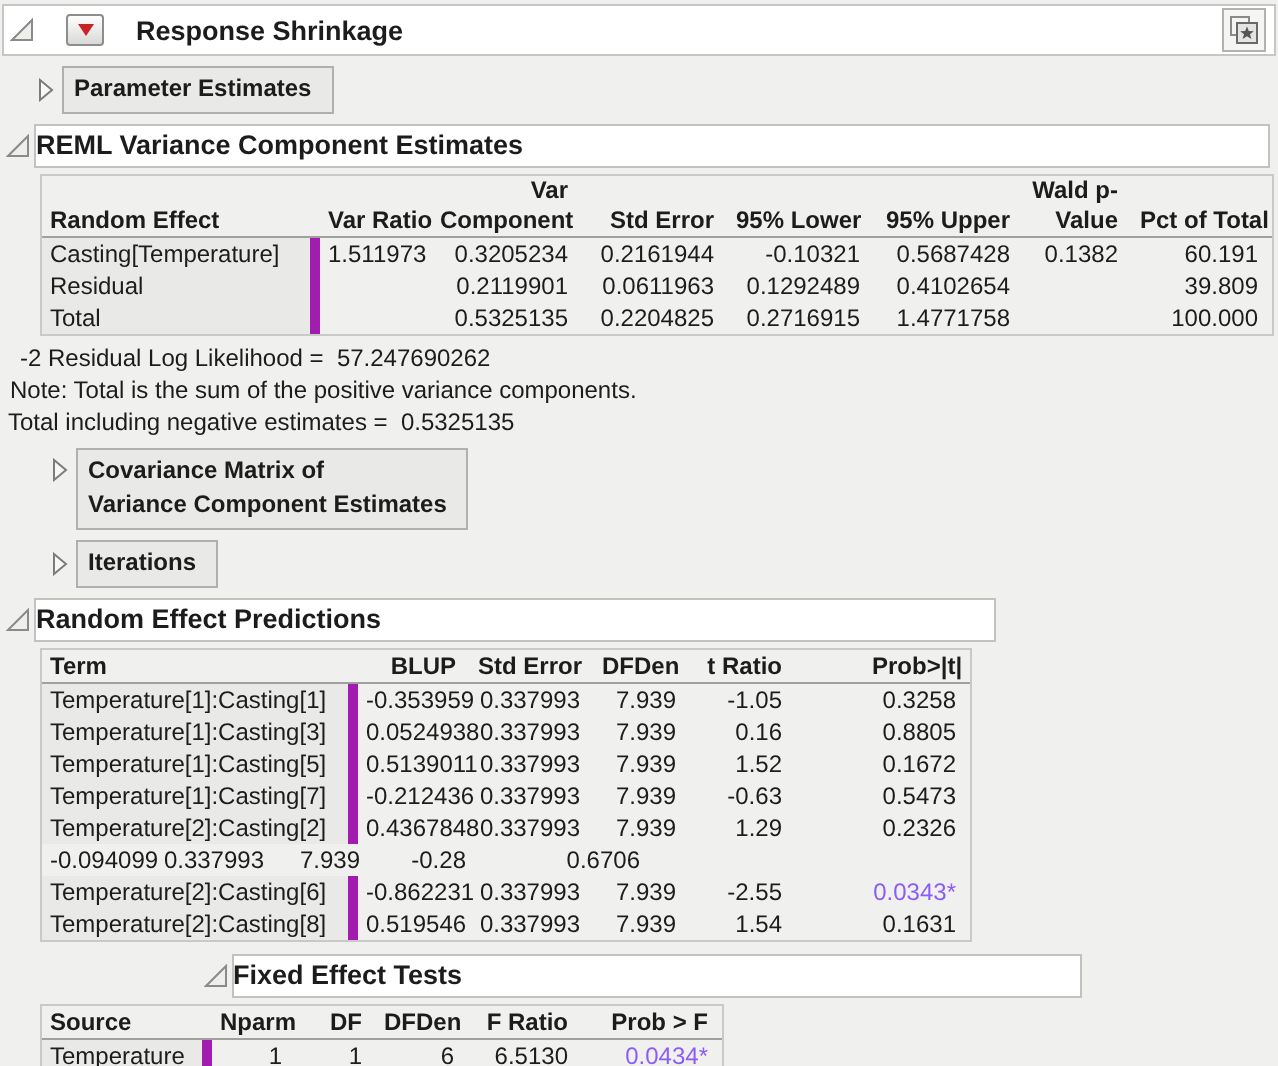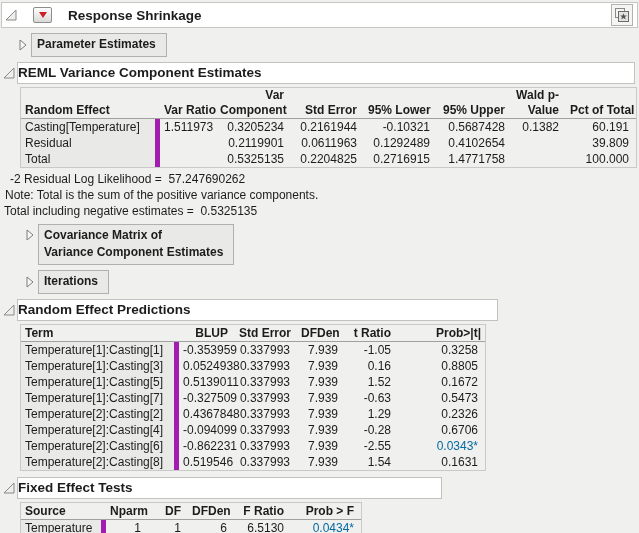--- a/index.html
+++ b/index.html
@@ -236,7 +236,7 @@
   </div>
   <div class="trow tdata">
     <div class="tc lab p-c0">Temperature[1]:Casting[7]</div>
-    <div class="tc num p-c1">-0.327509</div>
+    <div class="tc num p-c1">-0.212436</div>
     <div class="tc num p-c2">0.337993</div>
     <div class="tc num p-c3">7.939</div>
     <div class="tc num p-c4">-0.63</div>

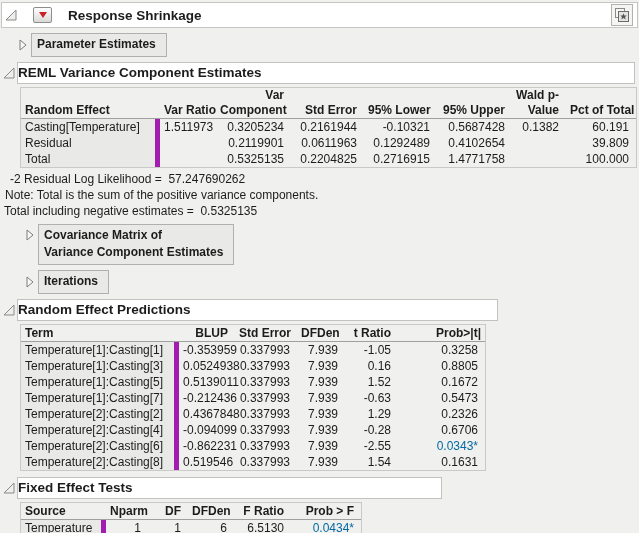--- a/index.html
+++ b/index.html
@@ -251,7 +251,6 @@
     <div class="tc num p-c5">0.2326</div>
   </div>
   <div class="trow tdata">
-    <div class="tc lab p-c0">Temperature[2]:Casting[4]</div>
     <div class="tc num p-c1">-0.094099</div>
     <div class="tc num p-c2">0.337993</div>
     <div class="tc num p-c3">7.939</div>

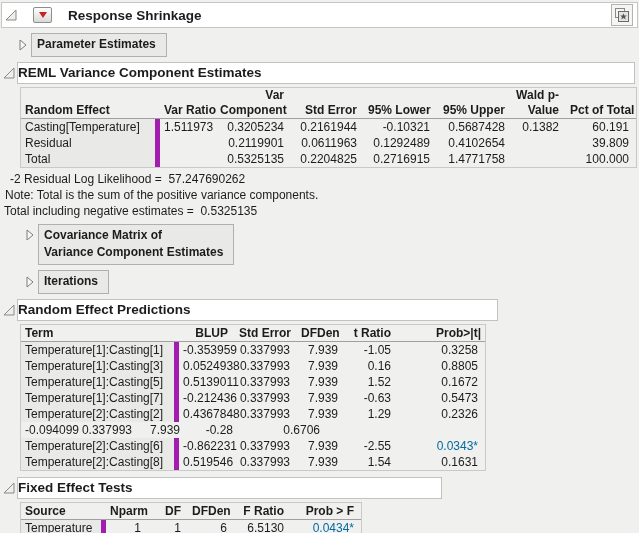--- a/index.html
+++ b/index.html
@@ -58,7 +58,7 @@
   .trow.thead .lab{border-right:1px solid transparent;}
   .h2c{display:flex;flex-direction:column;justify-content:flex-end;line-height:15px;}
   .h2c span{display:block;}
-  .sig{color:#0369a1;}
+  .sig{color:#8b5cf6;}
   
   .r-c0{width:139px;} .r-c1{width:56px;} .r-c2{width:75px;} .r-c3{width:73px;}
   .r-c4{width:73px;} .r-c5{width:75px;} .r-c6{width:54px;} .r-c7{width:70px;}

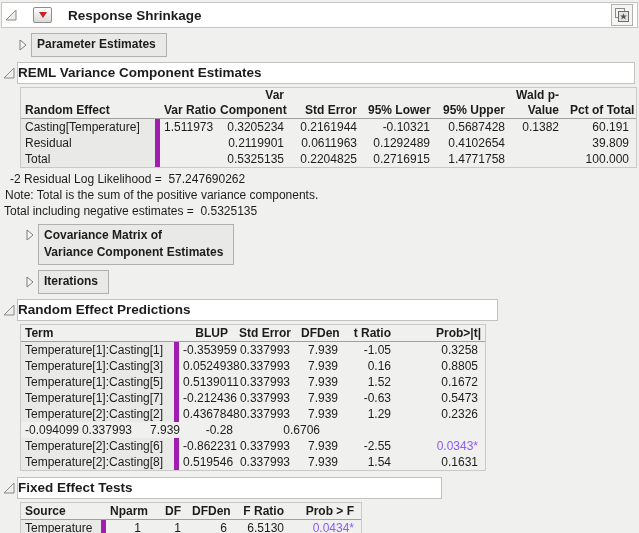--- a/index.html
+++ b/index.html
@@ -275,7 +275,7 @@
   </div>
 </div>
 
-<div class="section-bar" style="margin-top:6px;">
+<div class="section-bar" style="margin-top:6px;justify-content:center;">
   <svg class="disc" width="12" height="12">
     <polygon points="1,11 11,11 11,1" fill="#eeeeec" stroke="#8a8a88" stroke-width="1"></polygon>
   </svg>

